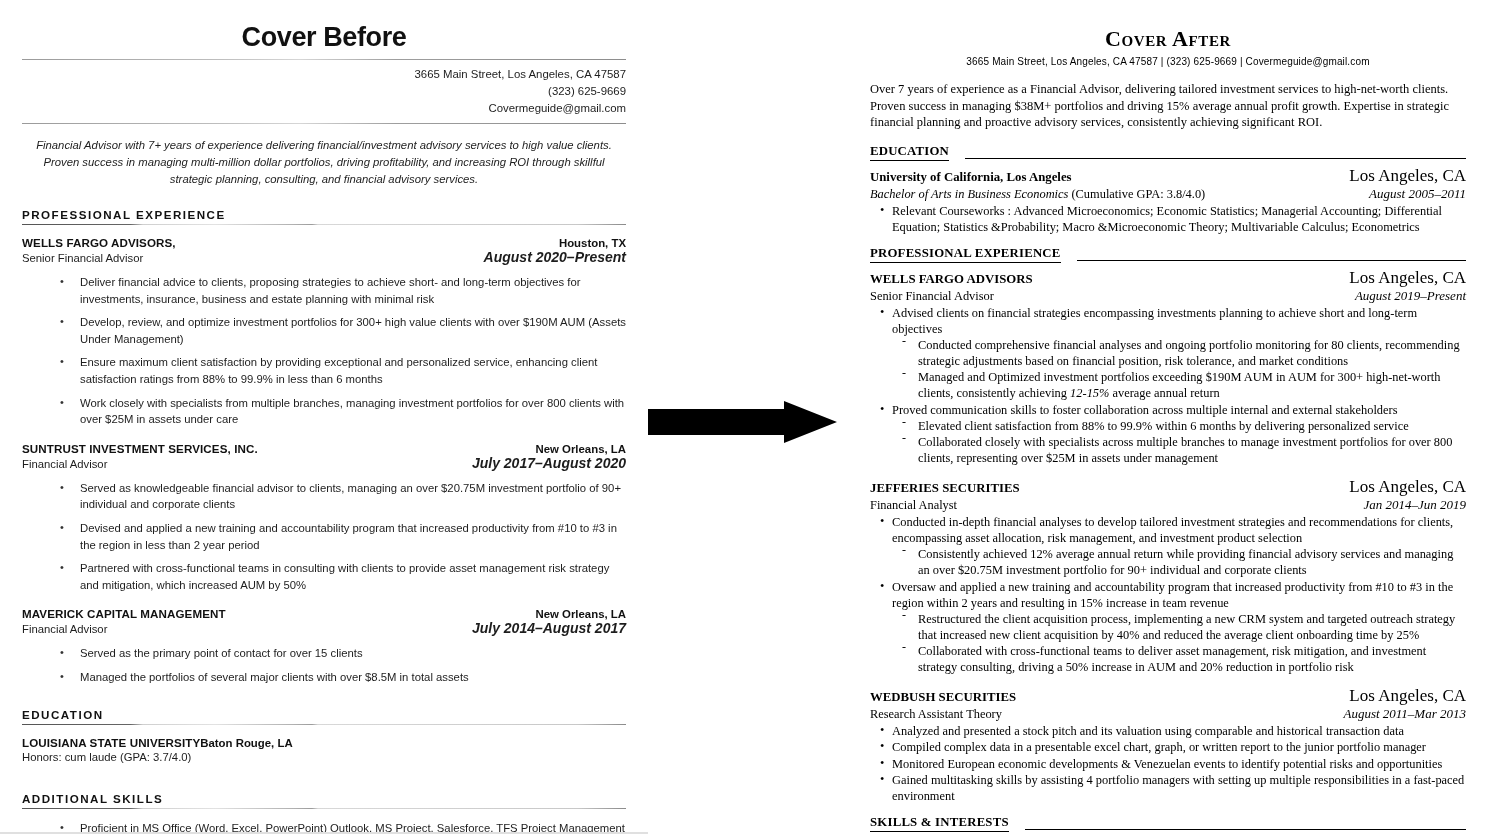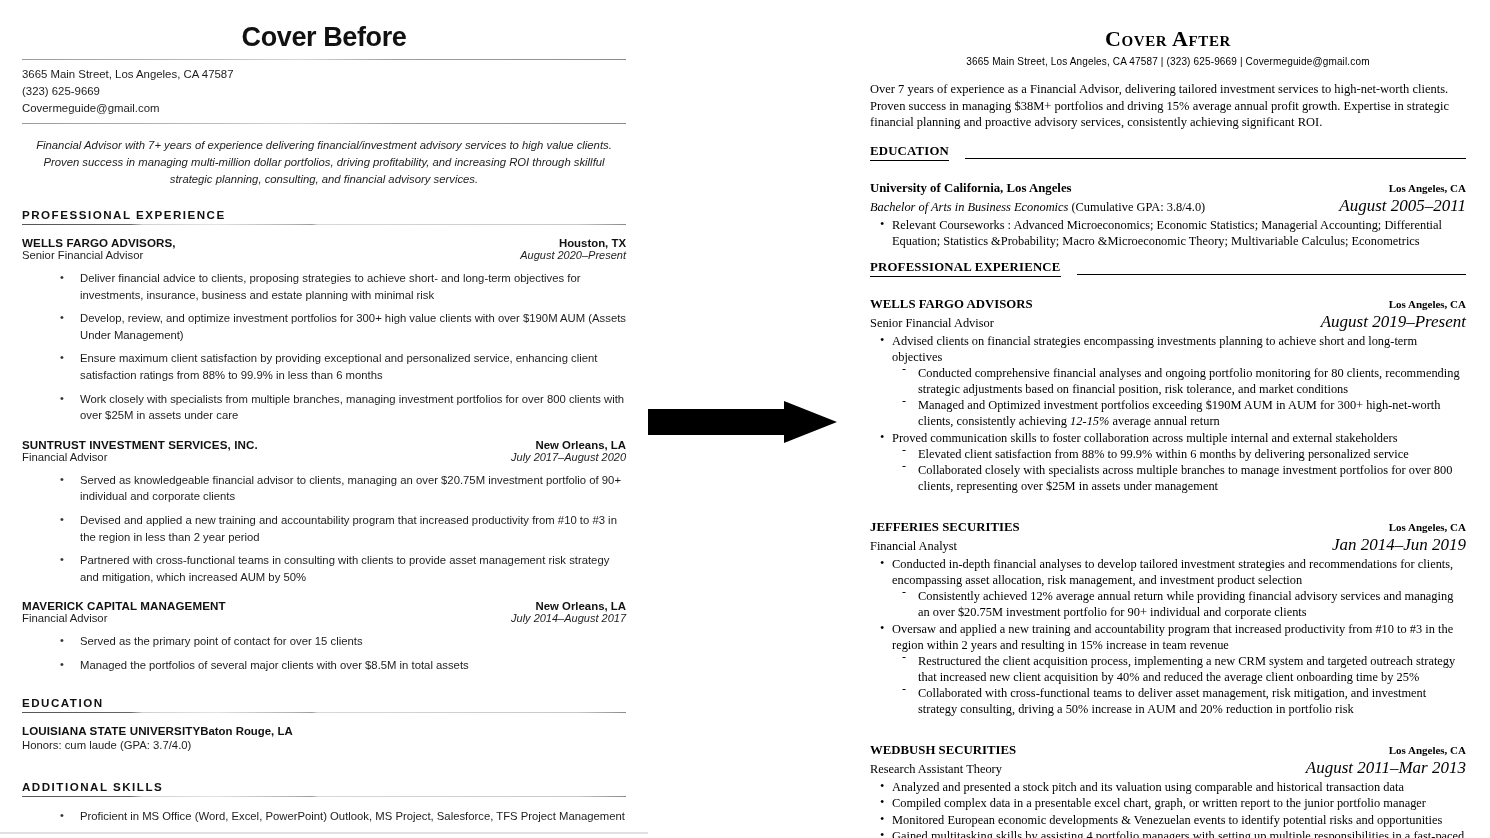--- a/index.html
+++ b/index.html
@@ -47,7 +47,7 @@
     background: linear-gradient(to right,#9a9a9a 0%,#bdbdbd 32%,#d6d6d6 46%,#9e9e9e 62%,#8d8d8d 100%);
   }
   #before-panel .contact-block {
-    text-align: left;
+    text-align: right;
     font-size: 11.4px;
     line-height: 1.48;
     padding: 6px 0 6px 0;

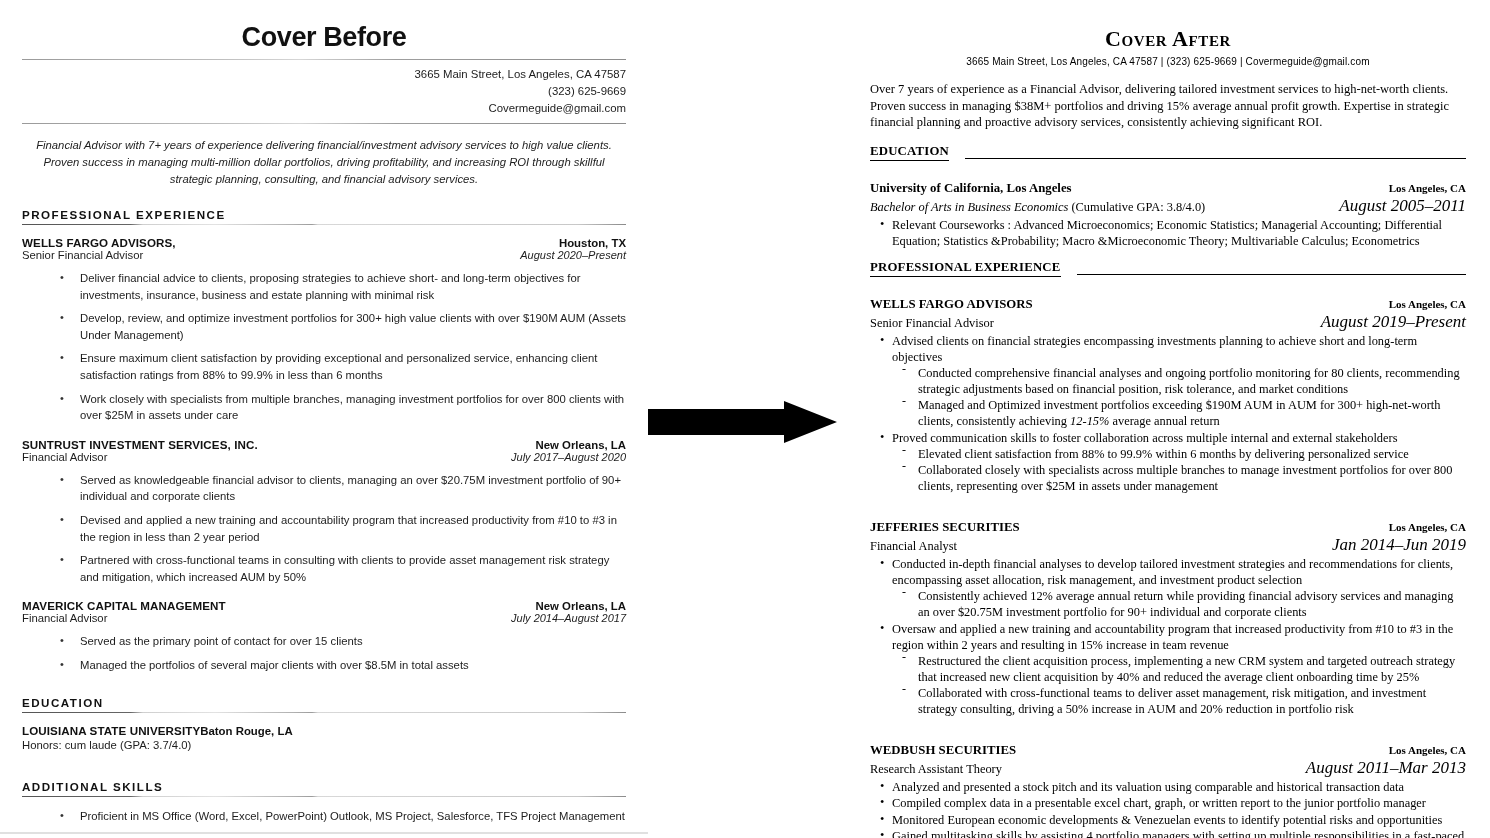--- a/index.html
+++ b/index.html
@@ -206,9 +206,8 @@
     font-weight: bold;
   }
   #after-panel .loc {
-    font-size: 11px;
-    font-weight: bold;
-    margin-top: 16px;
+    font-size: 17px;
+    font-weight: normal;
   }
   #after-panel .role { font-size: 12.4px; }
   #after-panel .dates { font-size: 17px; font-style: italic; }

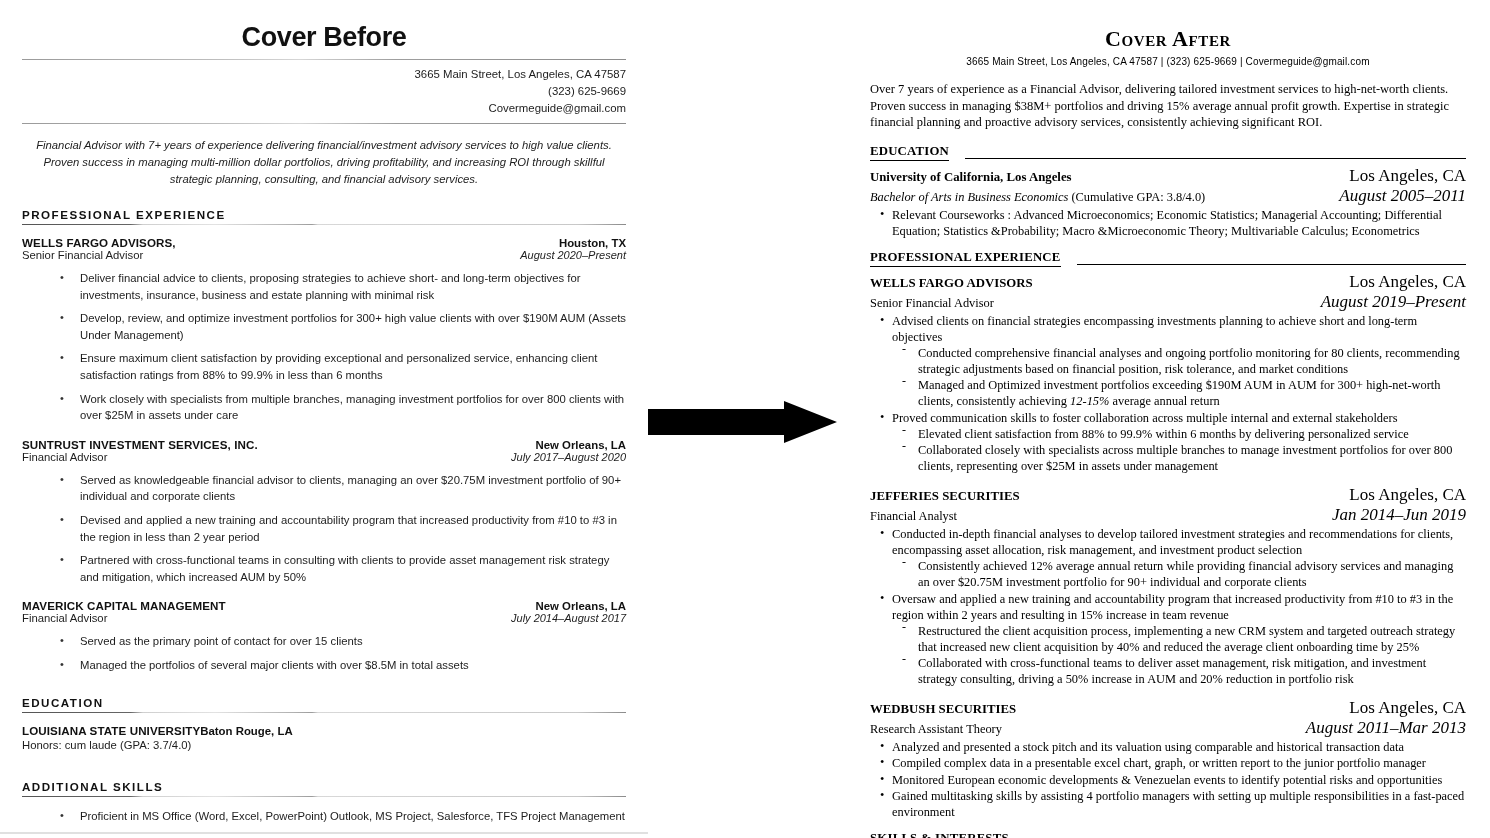--- a/index.html
+++ b/index.html
@@ -210,7 +210,7 @@
     font-weight: normal;
   }
   #after-panel .role { font-size: 12.4px; }
-  #after-panel .dates { font-size: 17px; font-style: italic; }
+  #after-panel .dates { font-size: 13px; font-style: italic; }
   #after-panel .degree { font-size: 12.4px; }
   #after-panel .degree i { font-style: italic; }
   #after-panel ul.b1 {

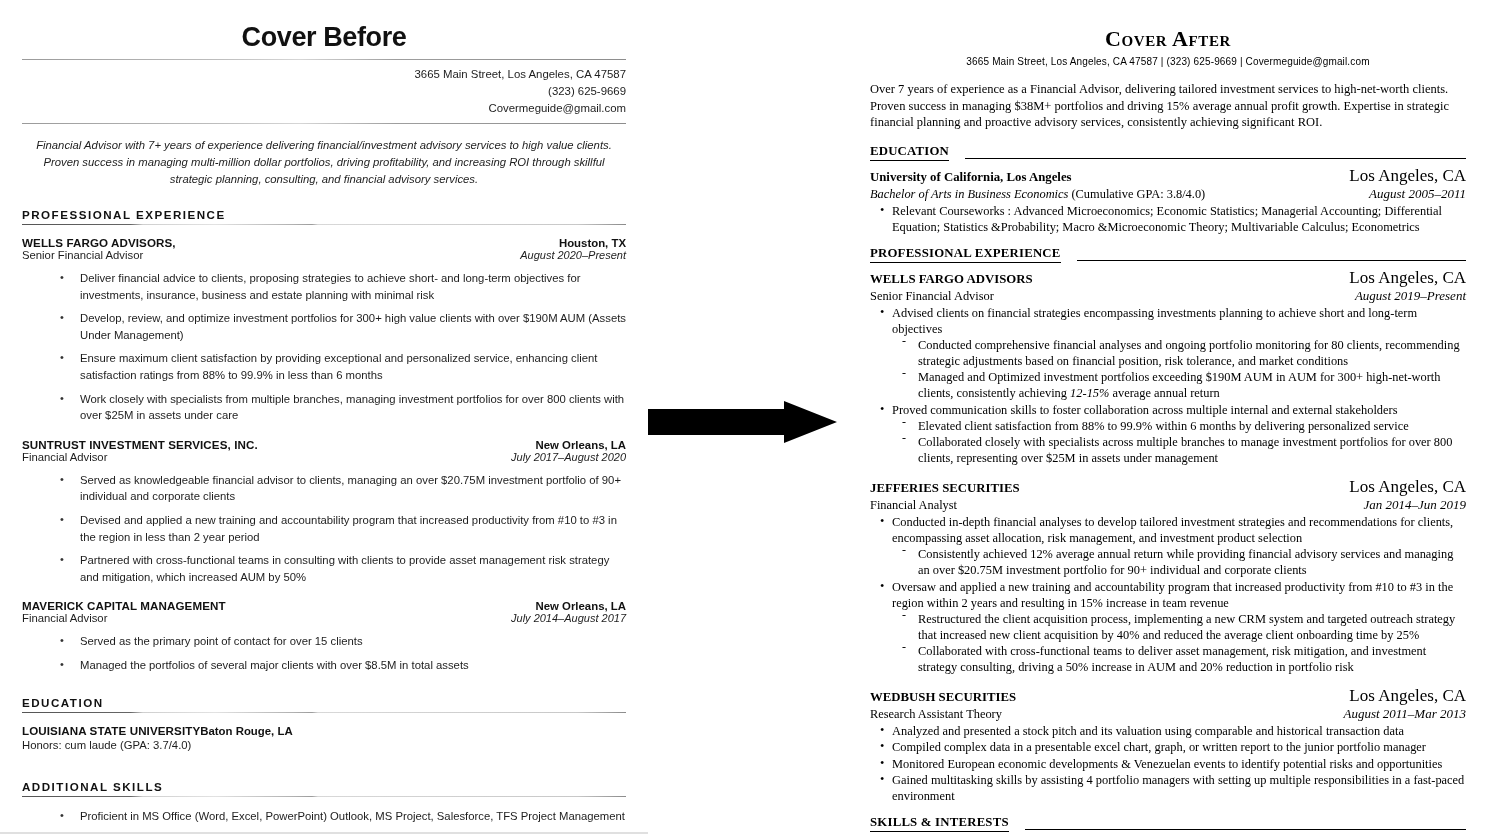--- a/index.html
+++ b/index.html
@@ -98,9 +98,10 @@
     color: #1d1d1d;
   }
   #before-panel .dates {
-    font-size: 11px;
+    font-size: 14px;
     font-style: italic;
     color: #1d1d1d;
+    font-weight: bold;
   }
   #before-panel ul.bl {
     list-style: none;

